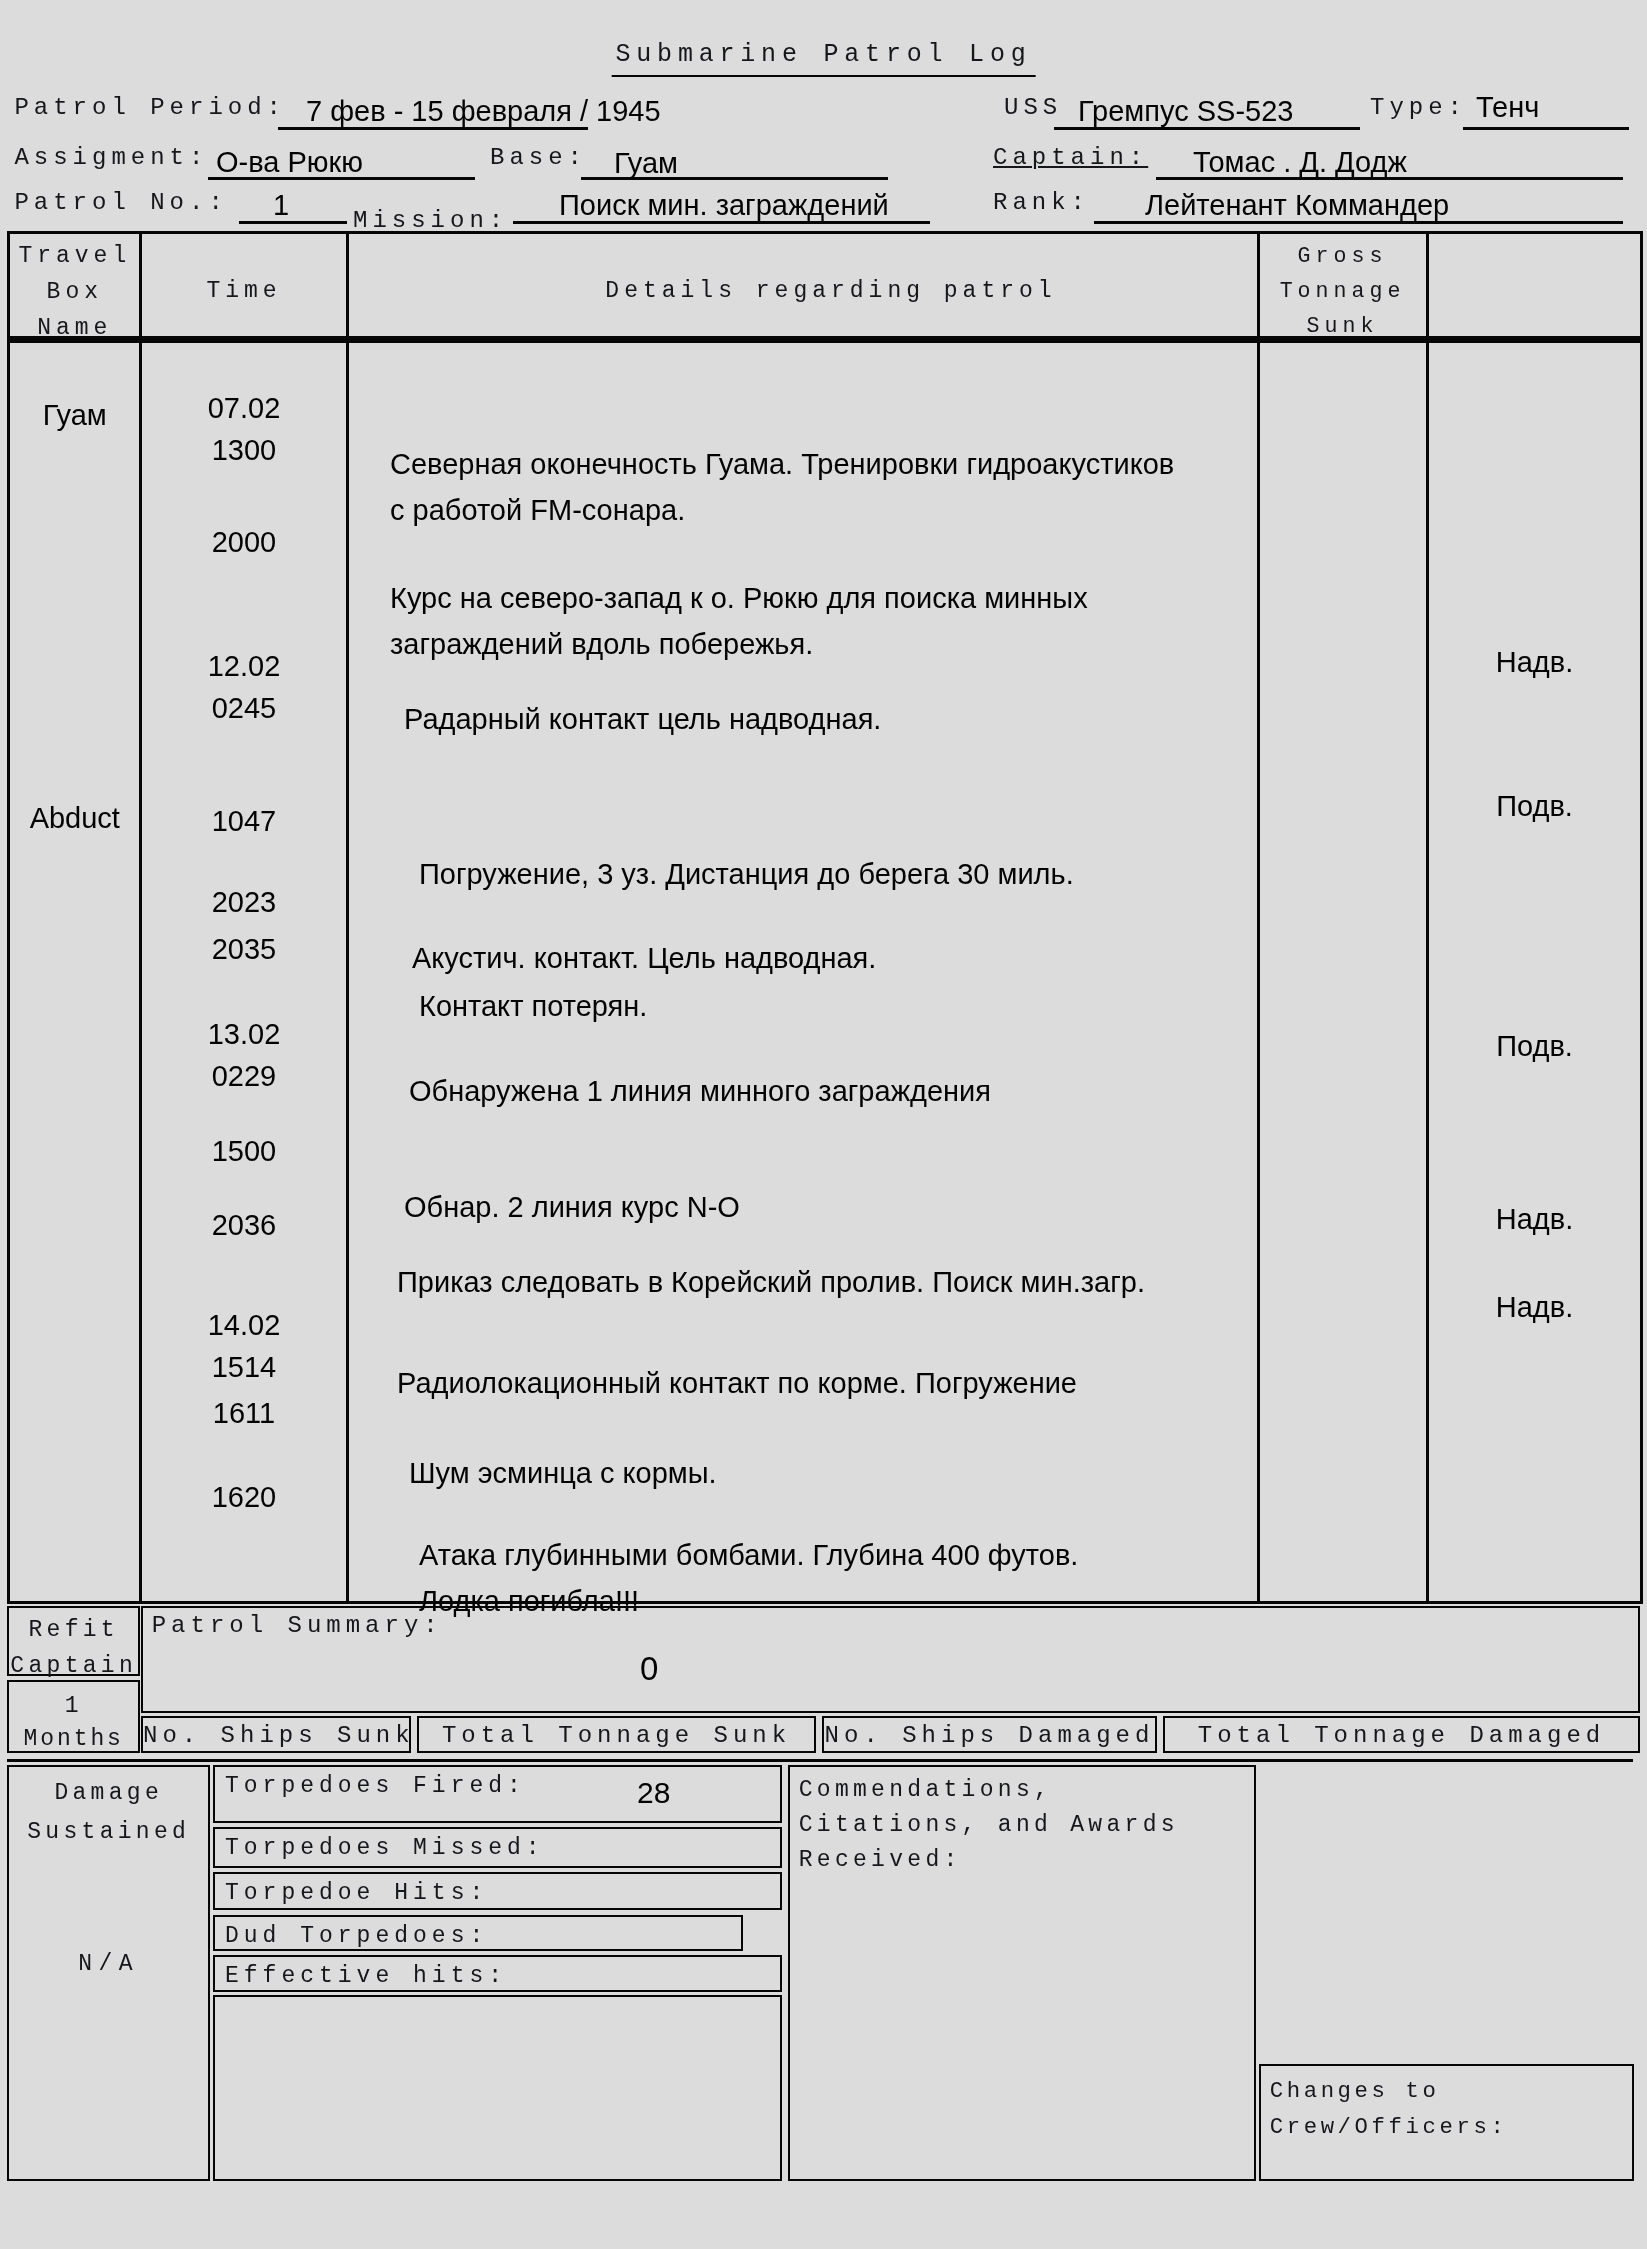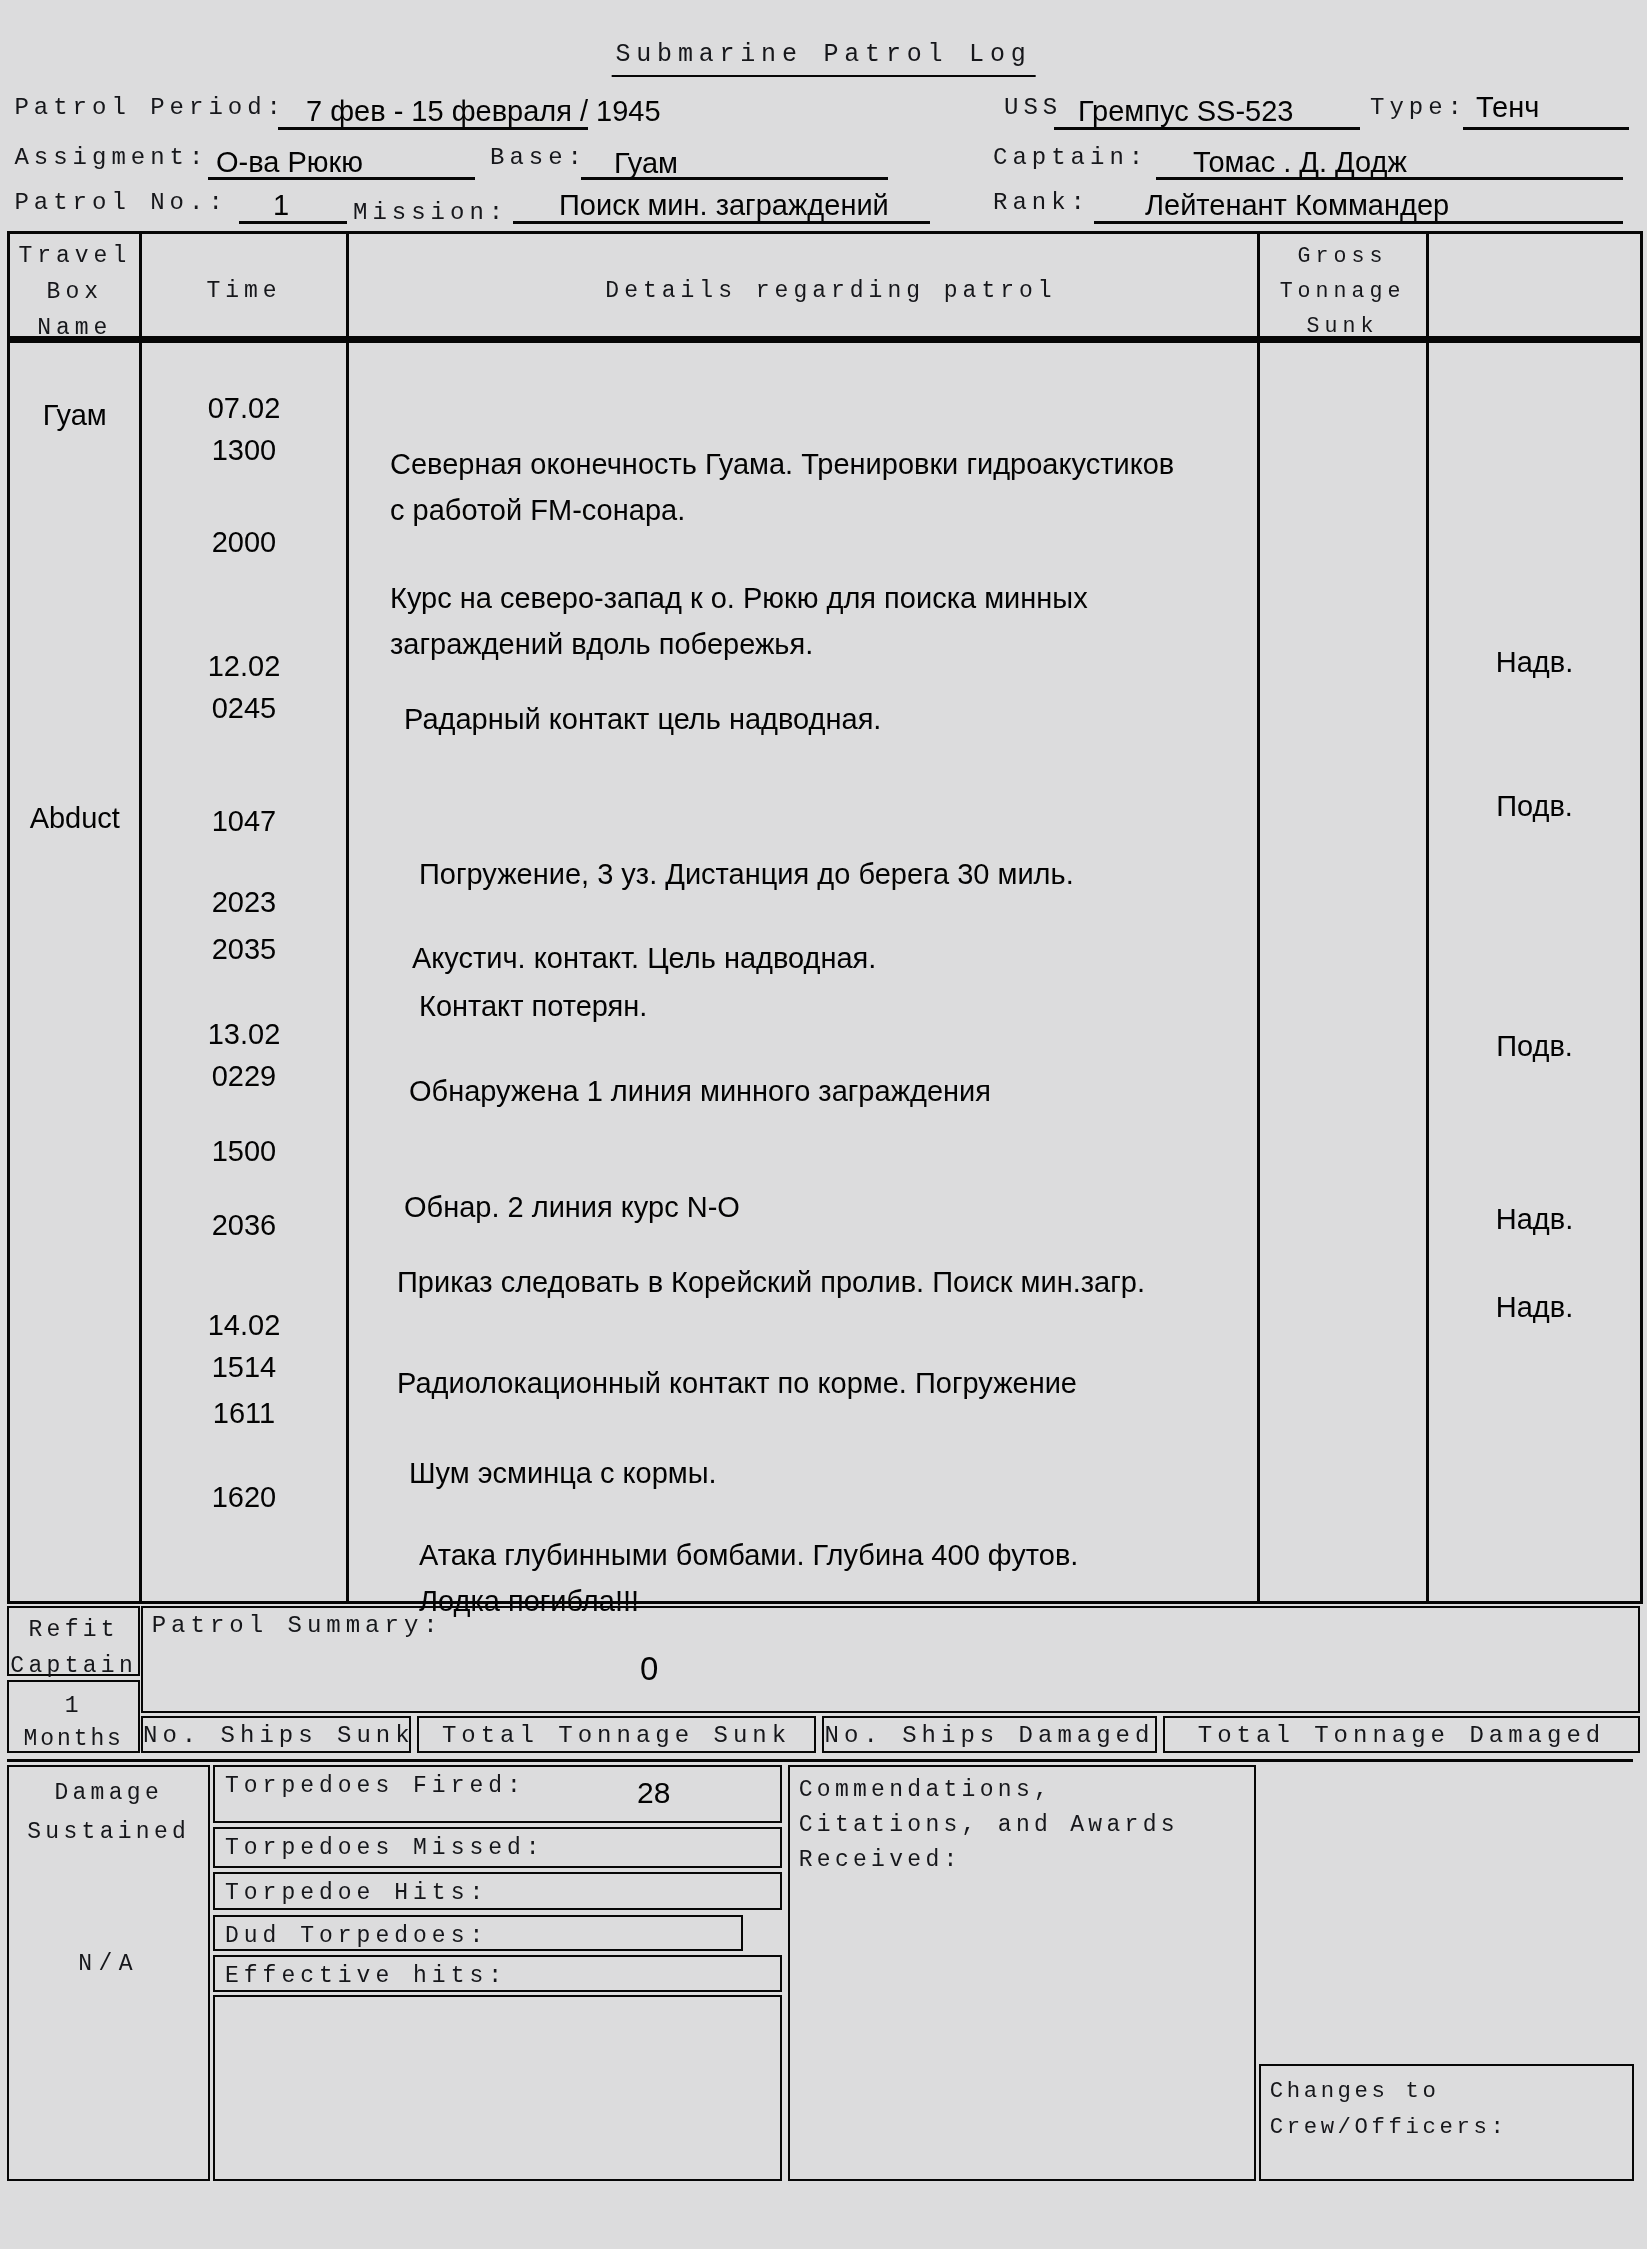--- a/index.html
+++ b/index.html
@@ -60,7 +60,7 @@
   <div class="abs hand fvalue" style="left:614px;top:147px;">Гуам</div>
   <div class="abs uline" style="left:581px;top:177px;width:307px;"></div>
 
-  <div class="abs tw flabel" style="left:993px;top:144px;">Captain:</div>
+  <div class="abs tw flabel" style="left:993px;top:144px;text-decoration:underline;">Captain:</div>
   <div class="abs hand fvalue" style="left:1193px;top:146px;">Томас . Д. Додж</div>
   <div class="abs uline" style="left:1156px;top:177px;width:467px;"></div>
 

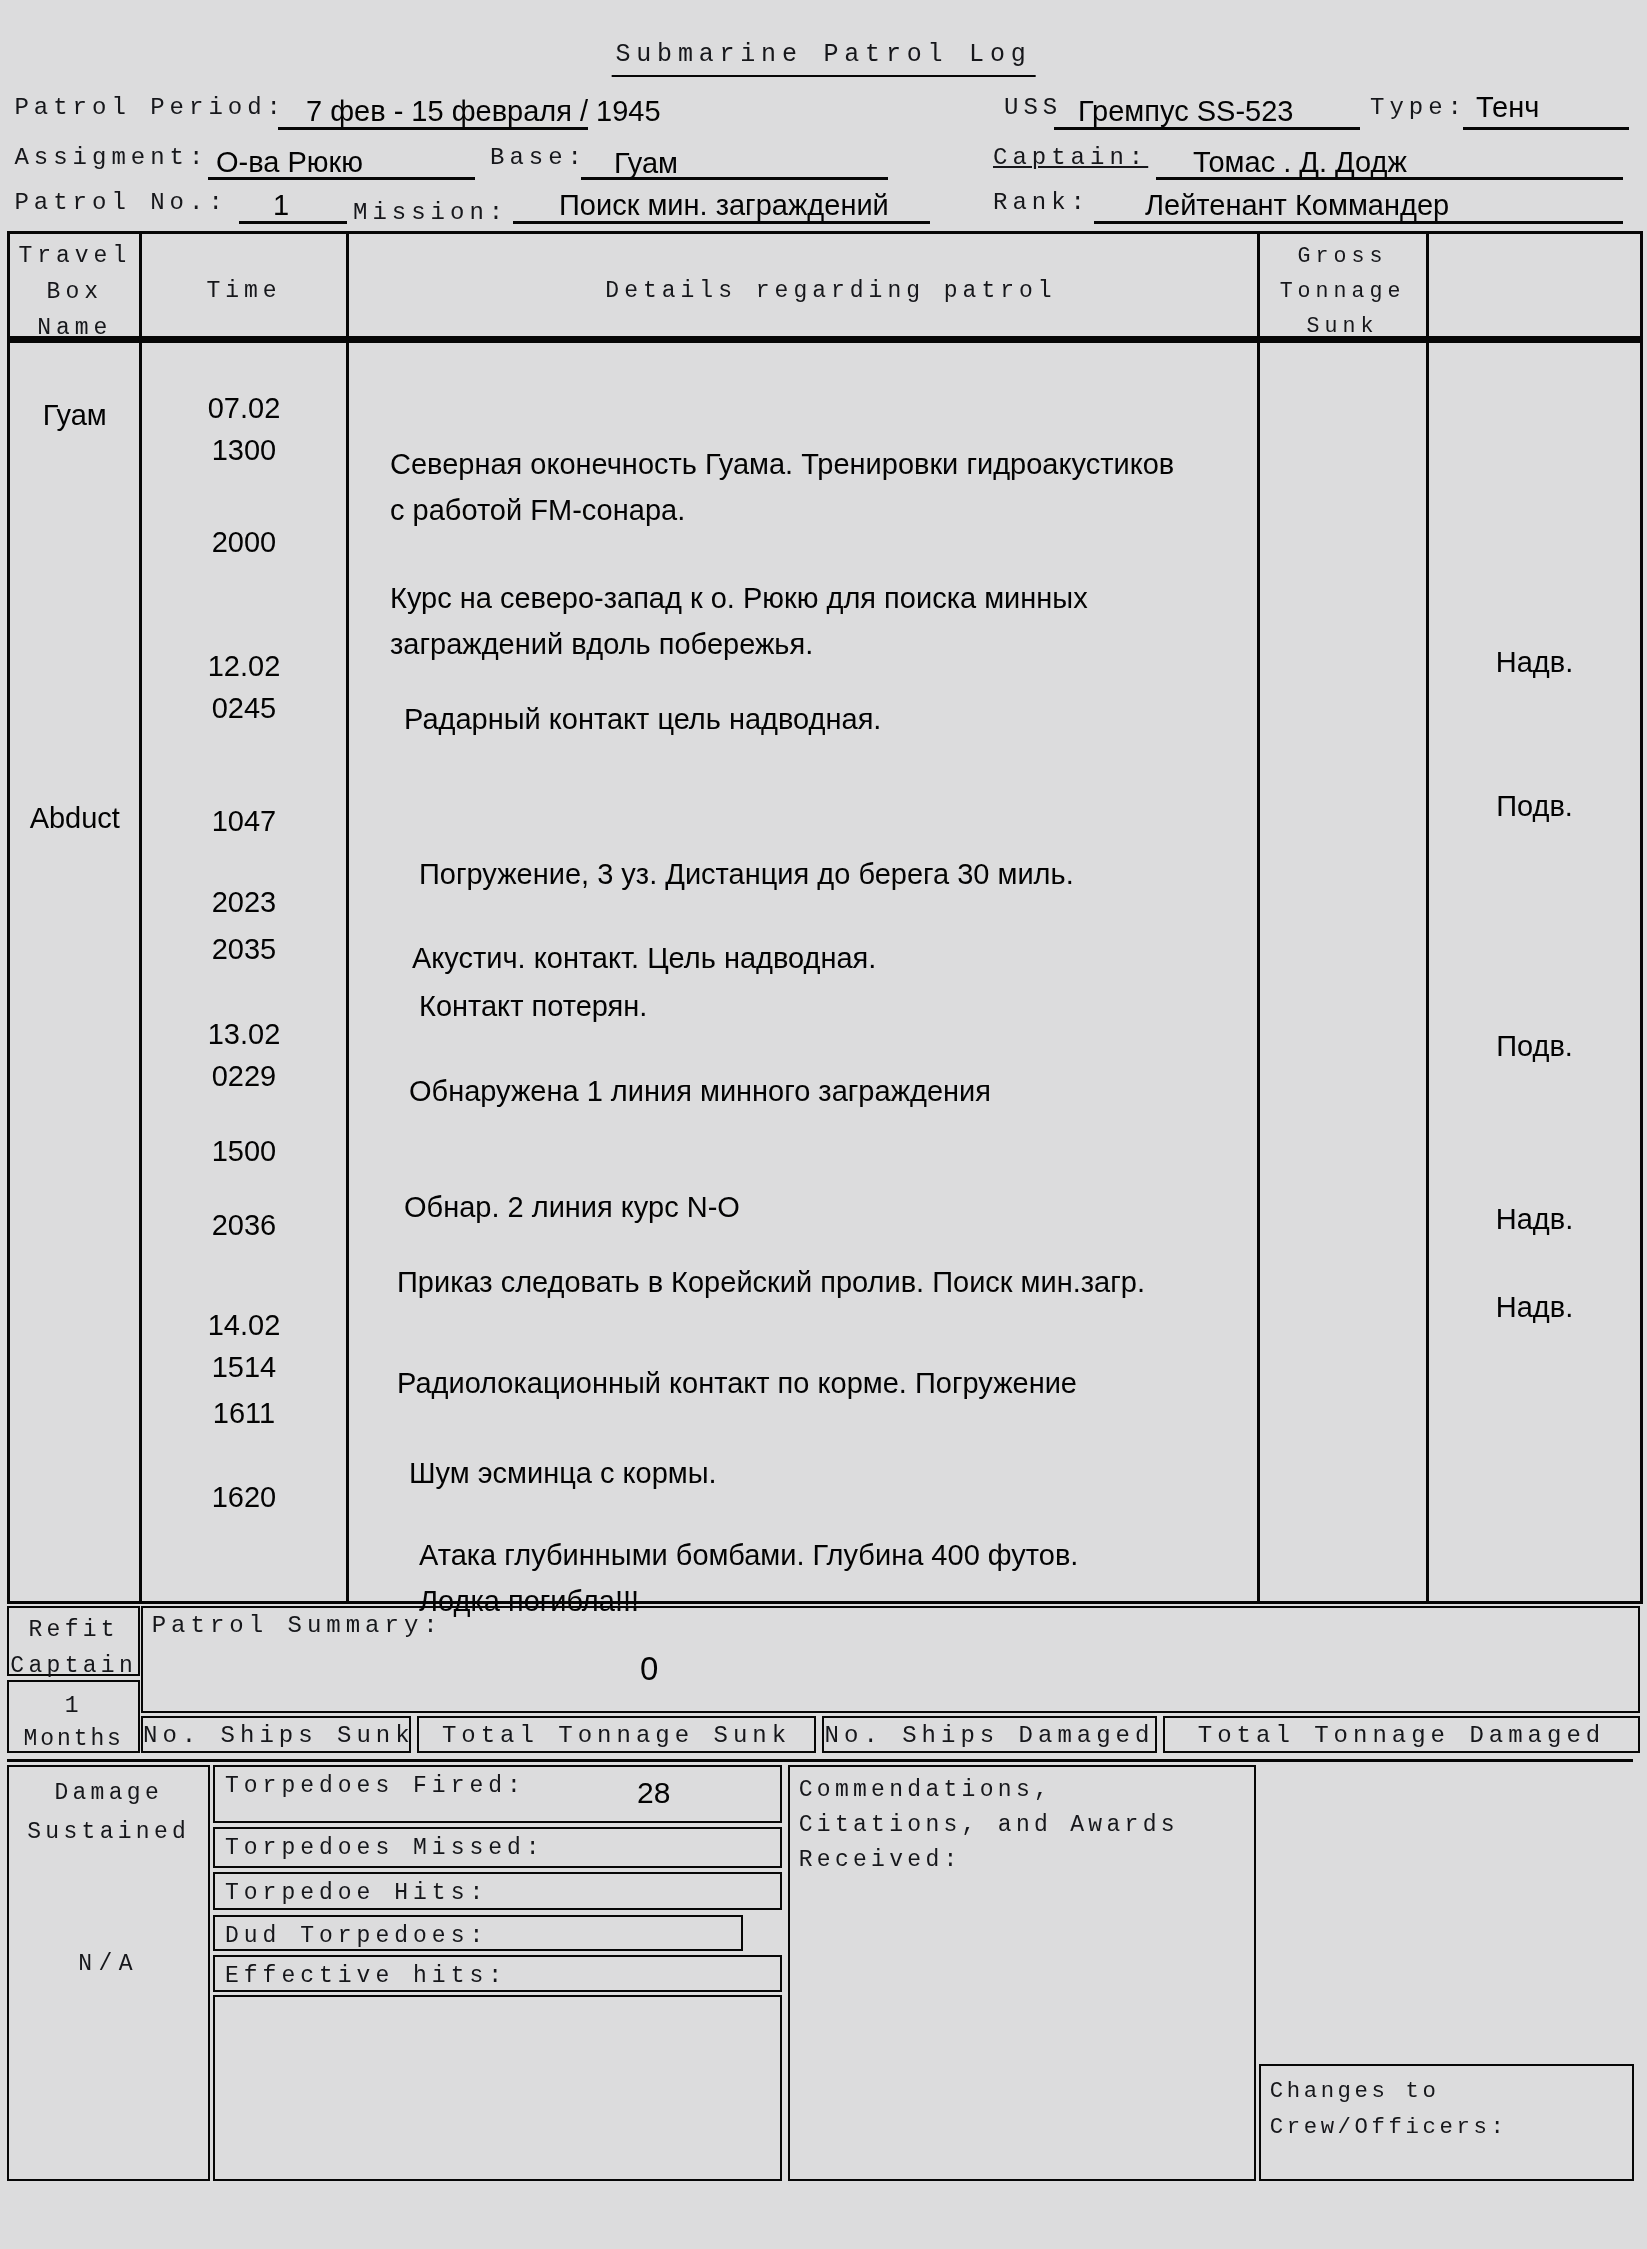--- a/index.html
+++ b/index.html
@@ -68,7 +68,7 @@
   <div class="abs hand fvalue" style="left:273px;top:189px;">1</div>
   <div class="abs uline" style="left:239px;top:221px;width:108px;"></div>
 
-  <div class="abs tw flabel" style="left:353px;top:199px;">Mission:</div>
+  <div class="abs tw flabel" style="left:353px;top:207px;">Mission:</div>
   <div class="abs hand fvalue" style="left:559px;top:189px;">Поиск мин. заграждений</div>
   <div class="abs uline" style="left:513px;top:221px;width:417px;"></div>
 

